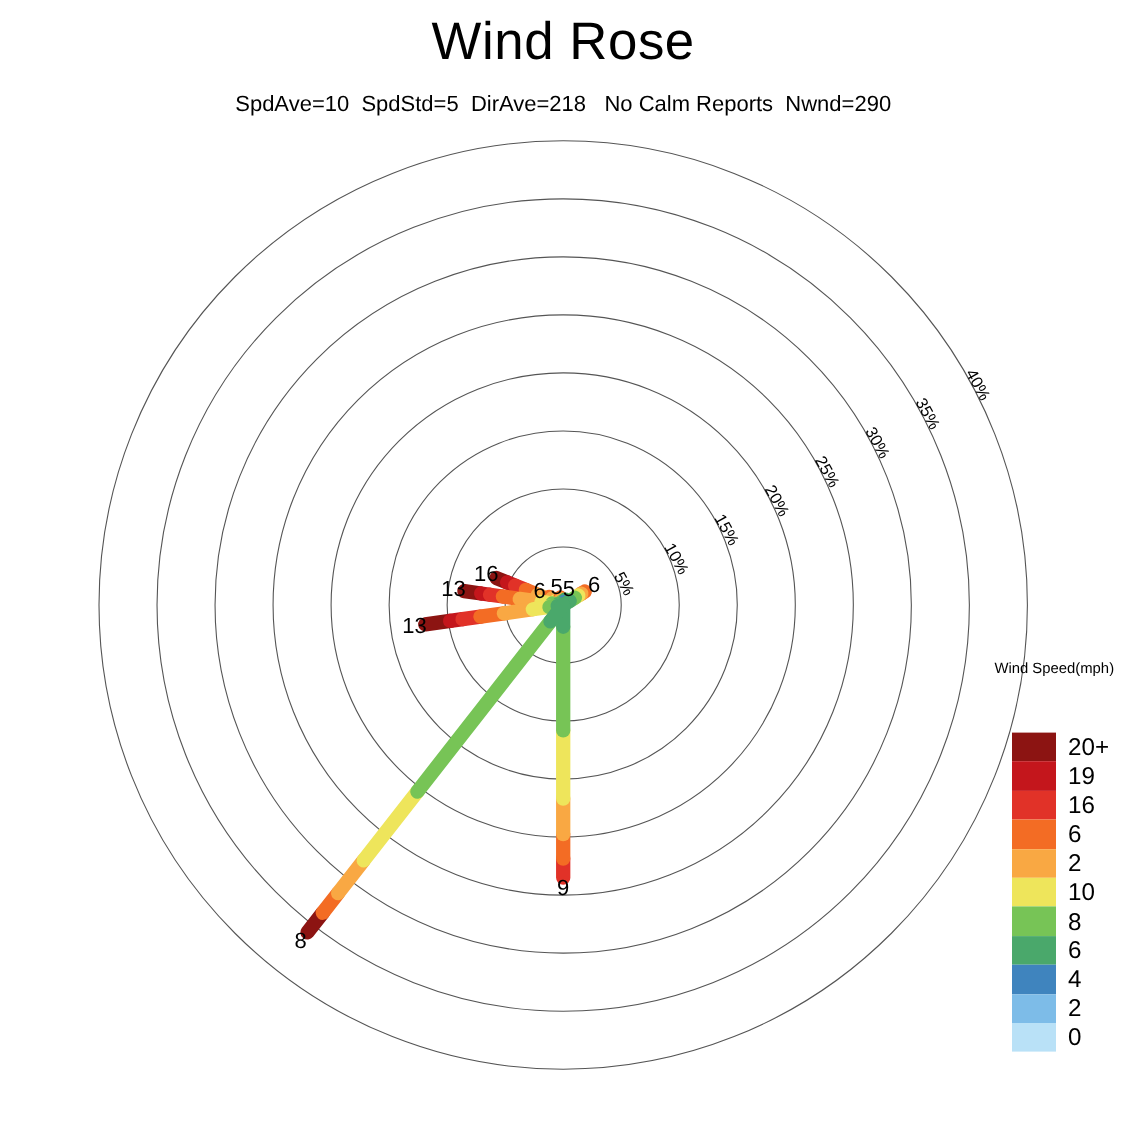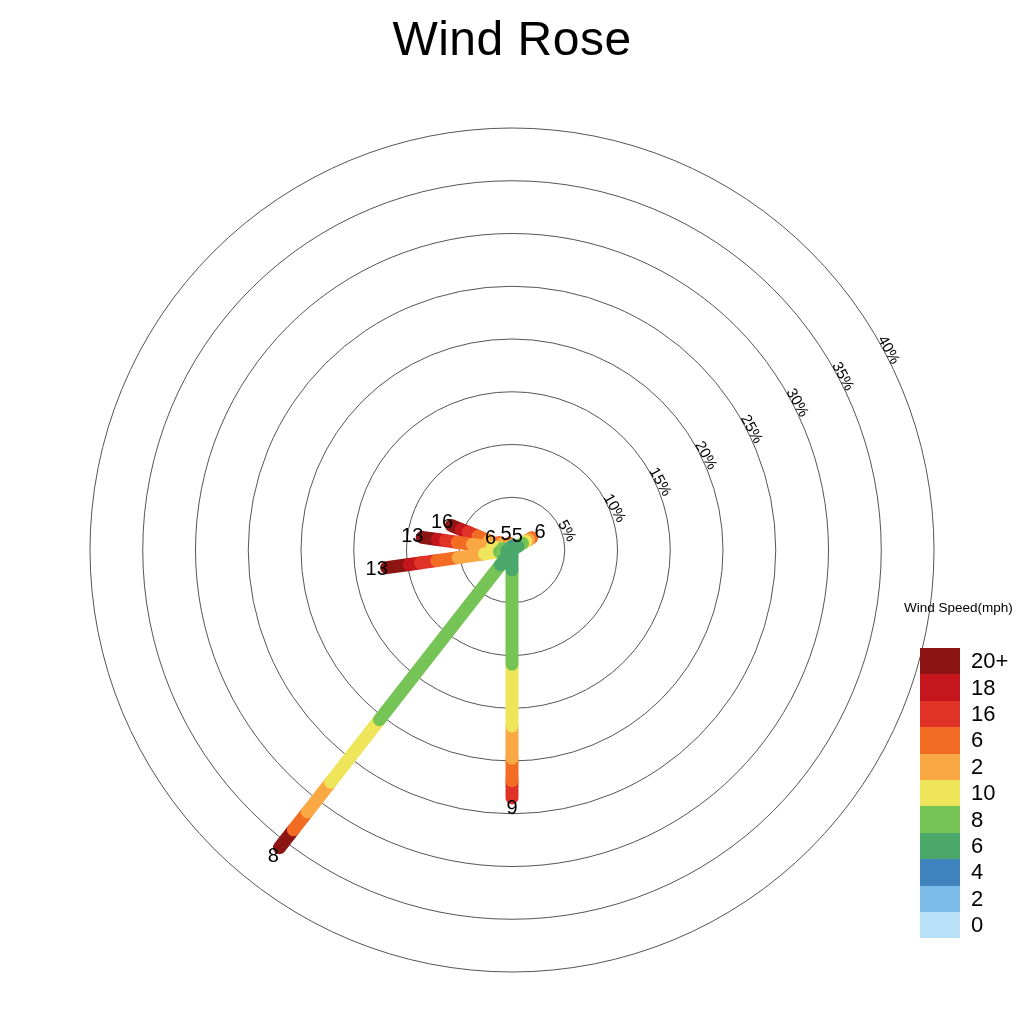--- a/index.html
+++ b/index.html
@@ -73,6 +73,7 @@
 <div id="root">
 
   <div class="title">Wind Rose</div>
+  <div class="subtitle">SpdAve=10  SpdStd=5  DirAve=218   No Calm Reports  Nwnd=290</div>
 
   <svg id="plot" viewBox="0 0 1024 1024">
     <g id="grid-circles">

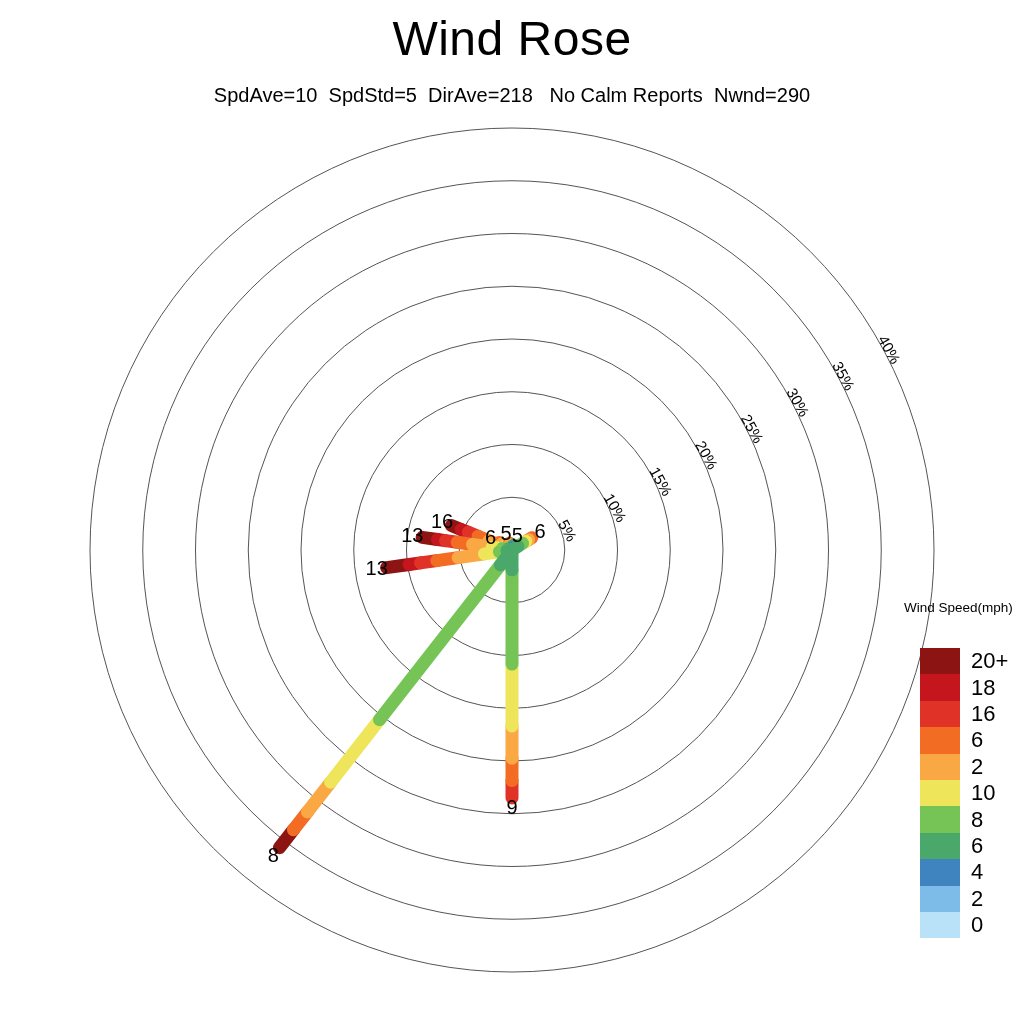--- a/index.html
+++ b/index.html
@@ -50,7 +50,7 @@
     font-size:13.5px;
     white-space:nowrap;
     margin-left:4px;
-    margin-bottom:33px;
+    margin-bottom:51px;
   }
   .legend-body{position:relative;margin-left:20px;}
   .legend-row{

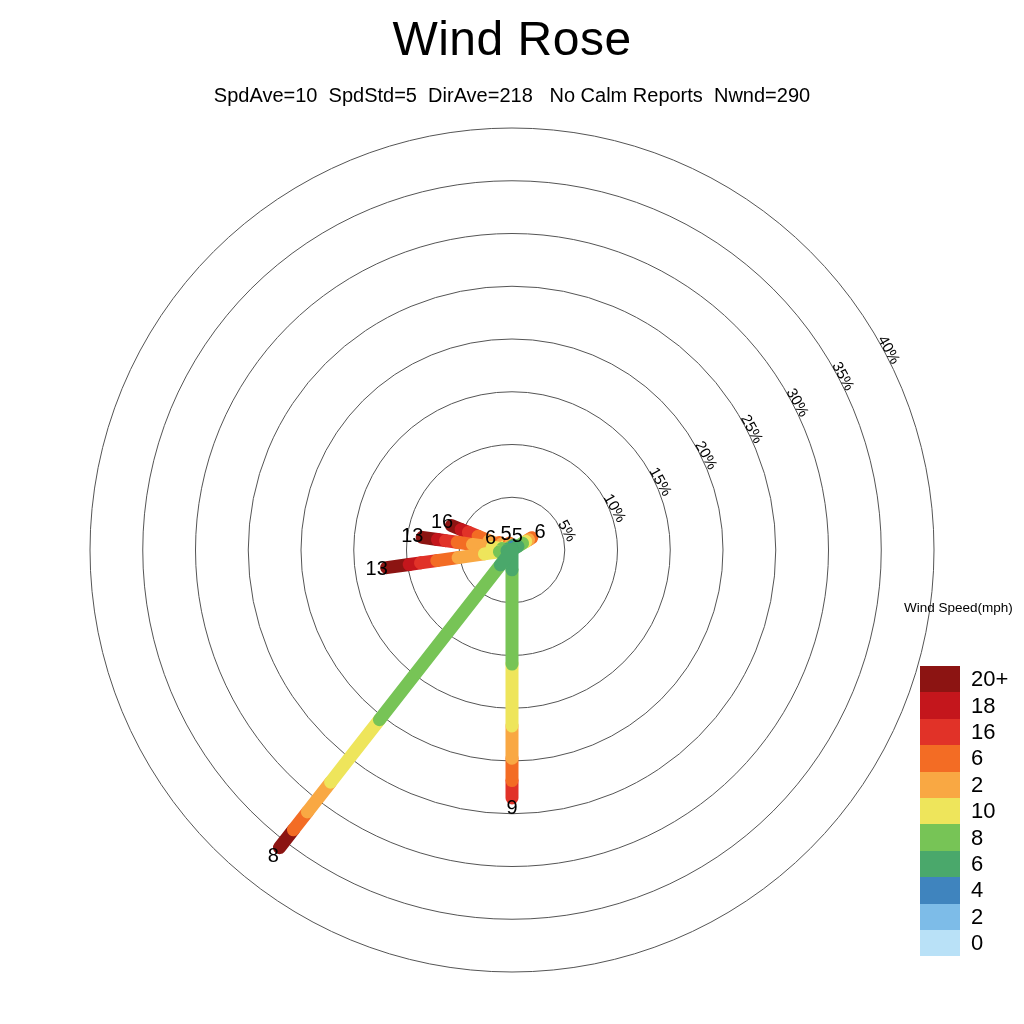--- a/index.html
+++ b/index.html
@@ -170,7 +170,7 @@
         </div>
         <div class="legend-row">
           <div class="legend-swatch" style="background: rgb(196, 22, 28);"></div>
-          <div class="legend-label">18</div>
+          <div class="legend-label">19</div>
         </div>
         <div class="legend-row">
           <div class="legend-swatch" style="background: rgb(225, 50, 40);"></div>

